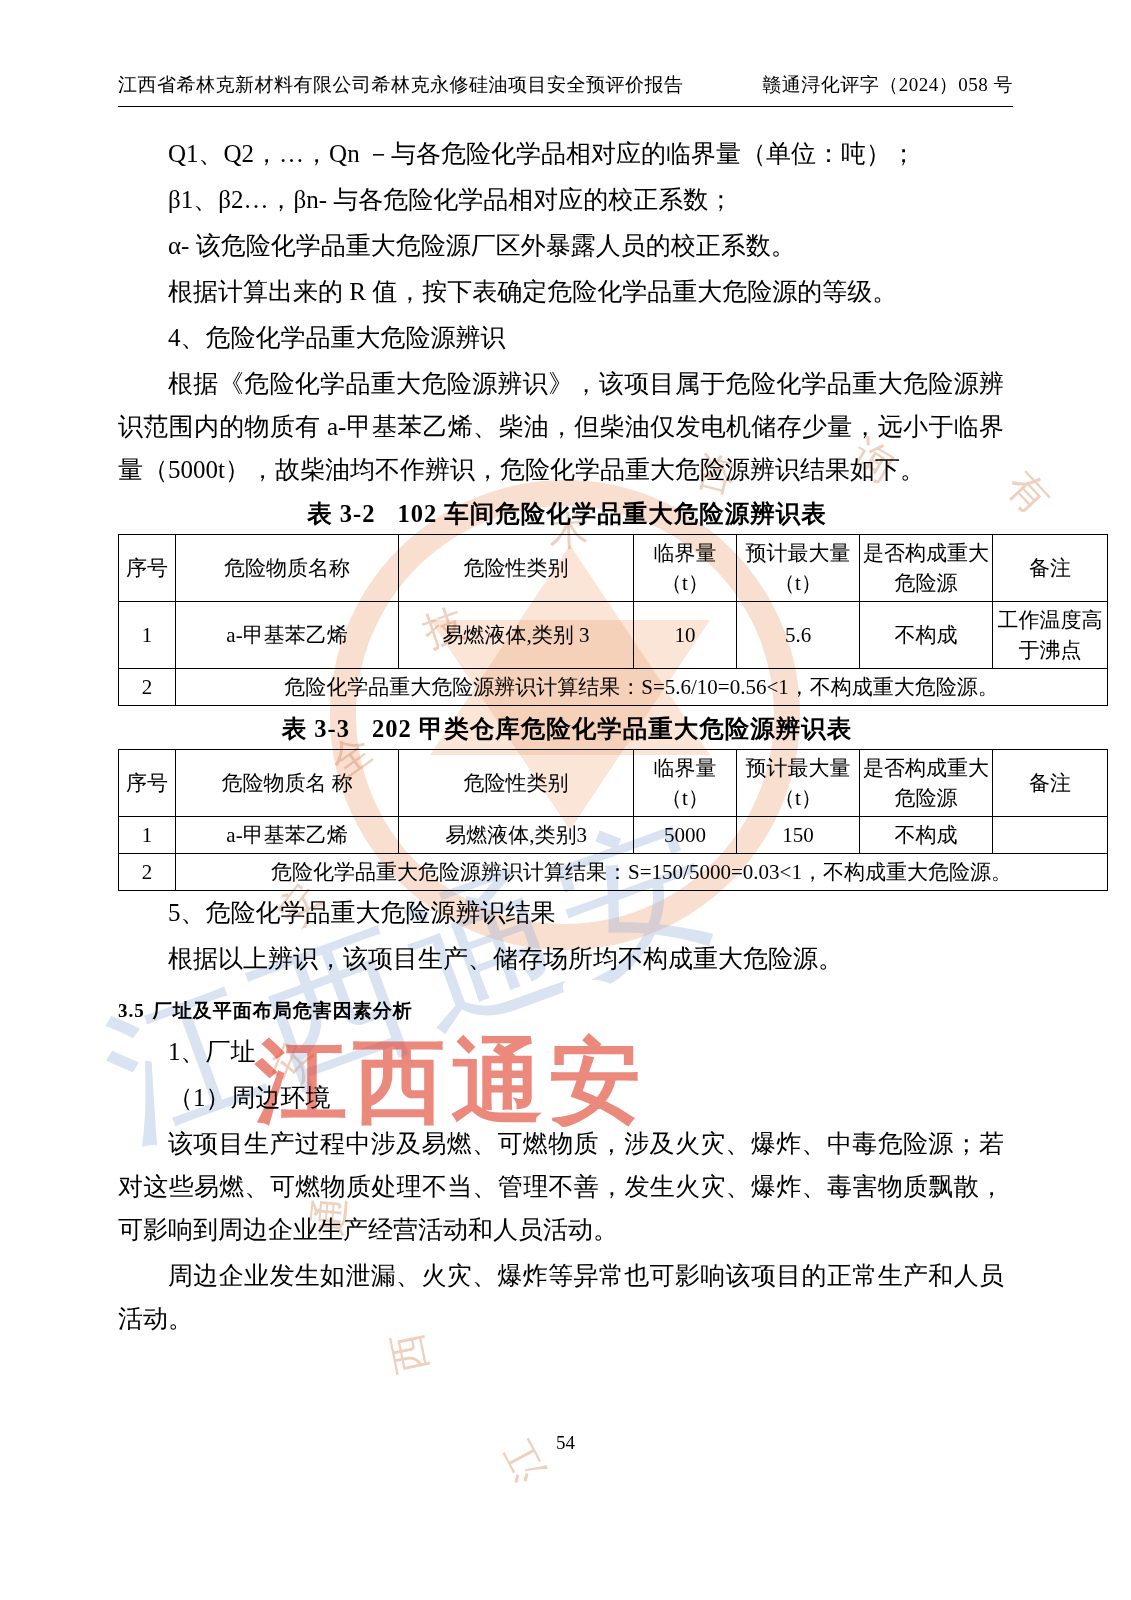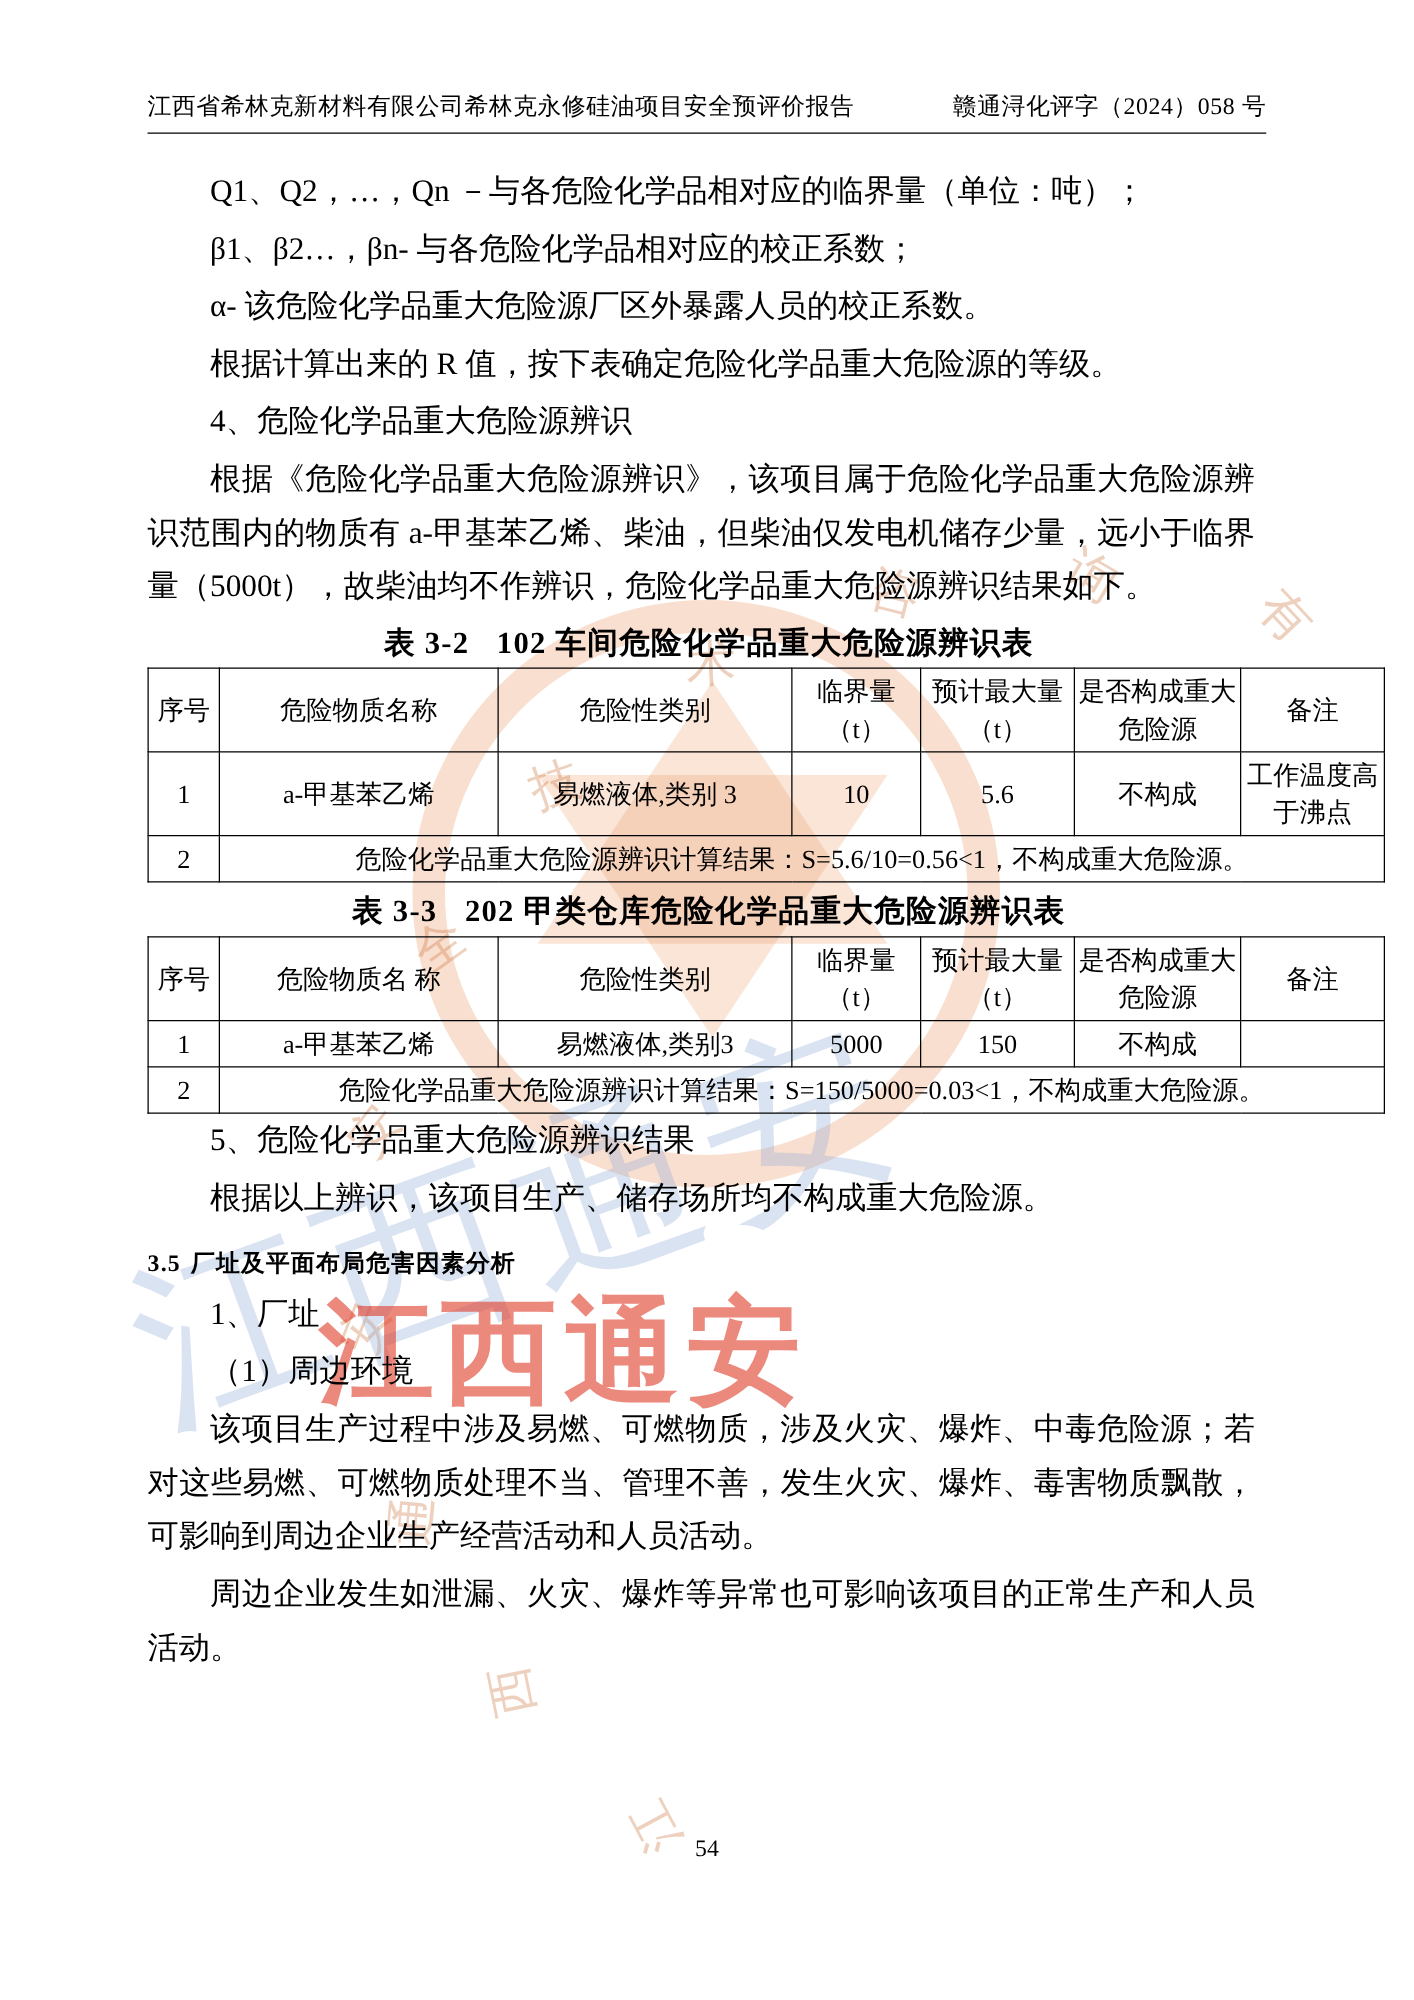--- a/index.html
+++ b/index.html
@@ -175,7 +175,7 @@
   
   .footer {
     position: absolute;
-    top: 1469px;
+    top: 1432px;
     left: 0;
     width: 1131px;
     text-align: center;

